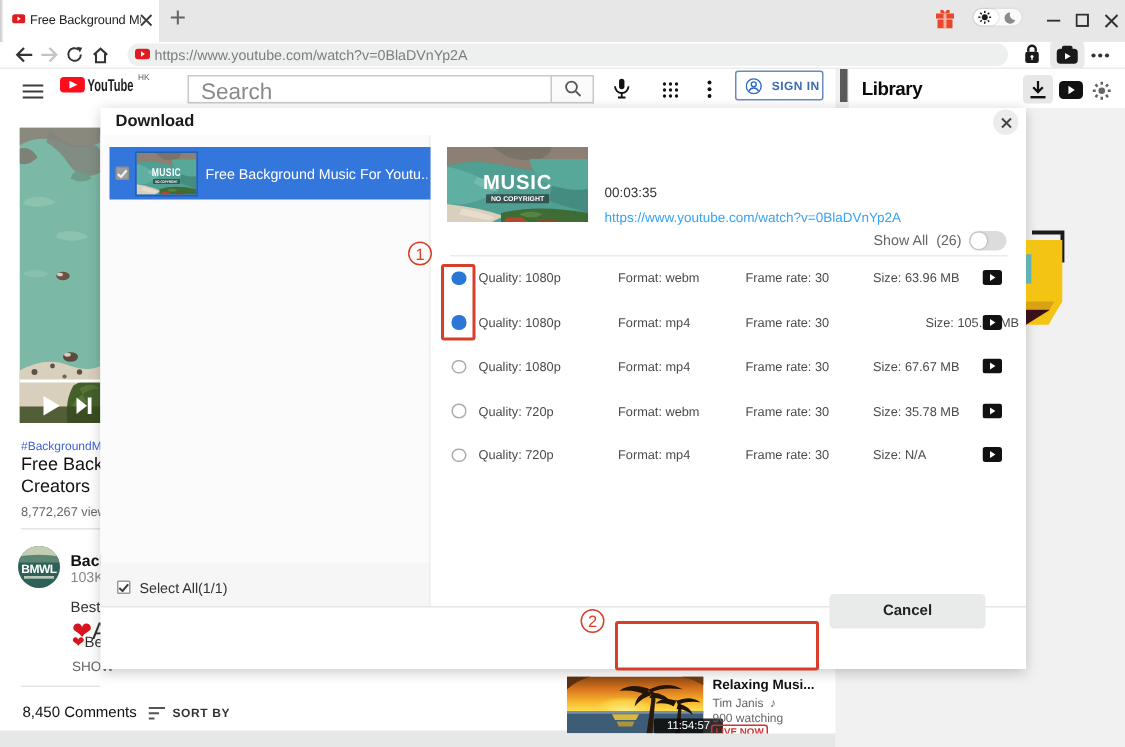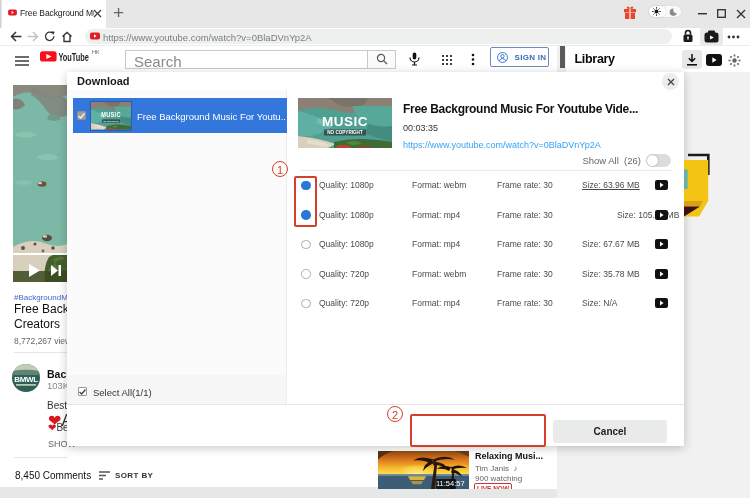--- a/index.html
+++ b/index.html
@@ -313,7 +313,6 @@
       <text x="47" y="36.3" font-family="Liberation Sans" font-size="4.6" font-weight="bold" fill="#fff" text-anchor="middle">NO COPYRIGHT</text>
     </g>
   </svg>
-  <div class="abs" style="left:403px;top:102px;font-size:12px;font-weight:bold;color:#111;letter-spacing:-0.3px;">Free Background Music For Youtube Vide...</div>
   <div class="abs" style="left:403px;top:123px;font-size:9px;color:#333;">00:03:35</div>
   <div class="abs" style="left:403px;top:140px;font-size:9px;color:#35a3f5;">https://www.youtube.com/watch?v=0BlaDVnYp2A</div>
   <div class="abs" style="left:563px;top:155px;width:78px;font-size:9.5px;color:#666;text-align:right;">Show All&nbsp; (26)</div>

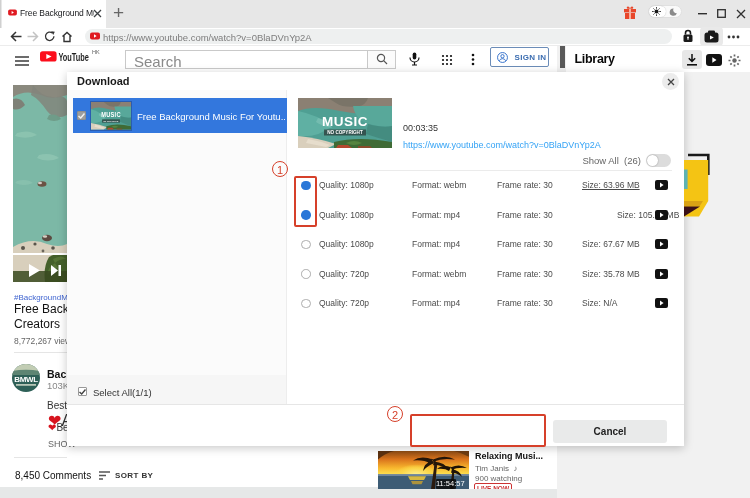--- a/index.html
+++ b/index.html
@@ -329,7 +329,7 @@
   <div class="abs" style="left:319px;top:180px;font-size:8.5px;color:#4a4a4a;">Quality: 1080p</div>
   <div class="abs" style="left:412px;top:180px;font-size:8.5px;color:#4a4a4a;">Format: webm</div>
   <div class="abs" style="left:497px;top:180px;font-size:8.5px;color:#4a4a4a;">Frame rate: 30</div>
-  <div class="abs" style="left:582px;top:180px;font-size:8.5px;color:#4a4a4a;text-decoration:underline;">Size: 63.96 MB</div>
+  <div class="abs" style="left:582px;top:180px;font-size:8.5px;color:#4a4a4a;">Size: 63.96 MB</div>
 
   <div class="abs" style="left:319px;top:209.5px;font-size:8.5px;color:#4a4a4a;">Quality: 1080p</div>
   <div class="abs" style="left:412px;top:209.5px;font-size:8.5px;color:#4a4a4a;">Format: mp4</div>

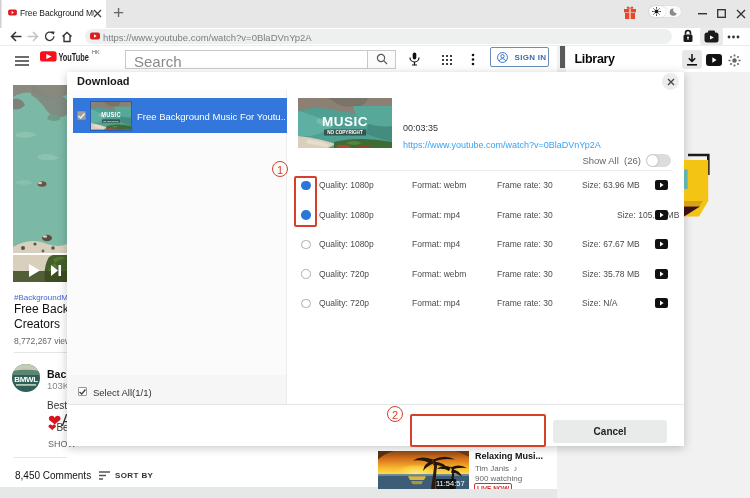--- a/index.html
+++ b/index.html
@@ -373,7 +373,7 @@
     </svg>
 
   <div class="abs" style="left:67px;top:404px;width:617px;height:1px;background:#e6e6e6;"></div>
-  <div class="abs" style="left:553px;top:420px;width:114px;height:23px;background:#e9eaea;border-radius:3px;color:#222;font-size:10px;font-weight:bold;text-align:center;line-height:23px;">Cancel</div>
+  <div class="abs" style="left:553px;top:396px;width:104px;height:23px;background:#e9eaea;border-radius:3px;color:#222;font-size:10px;font-weight:bold;text-align:center;line-height:23px;">Cancel</div>
 
   <svg class="abs" style="left:684px;top:152px;" width="27" height="66" viewBox="0 0 27 66">
     <path d="M4 3 H24.3 V23" stroke="#1a1a1a" stroke-width="2.6" fill="none"></path>

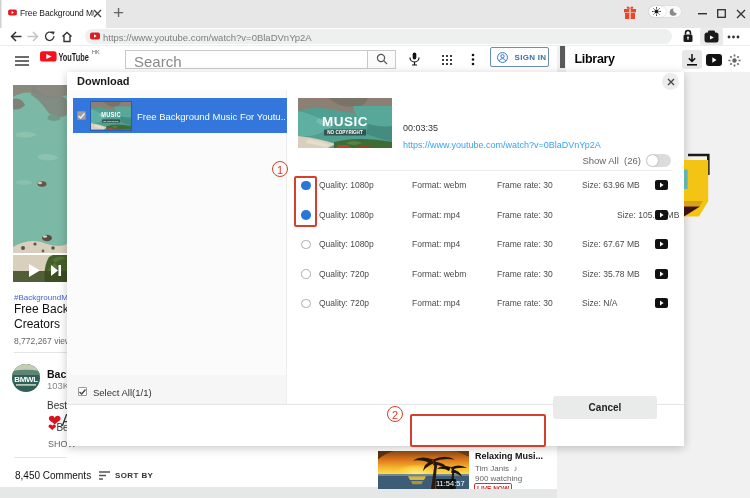--- a/index.html
+++ b/index.html
@@ -237,7 +237,7 @@
     <path d="M72 40 L74 24 Q75 19 72 16 L75 18 Q77 21 76 26 L75.5 40 Z" fill="#241609"></path>
     <path d="M73 17 q9 -4 16 1 q-10 -1 -15 2 Z M73 17 q-9 -3 -14 2 q8 -1 12 2 Z M74 19 q8 2 10 8 q-7 -5 -11 -4 Z" fill="#1e1207"></path>
   </svg>
-  <div class="abs" style="left:436px;top:479px;width:20px;height:10px;background:rgba(10,10,10,0.85);color:#fff;font-size:7.5px;line-height:10px;text-align:center;border-radius:1px;">11:54:57</div>
+  <div class="abs" style="left:436px;top:479px;width:46px;height:10px;background:rgba(10,10,10,0.85);color:#fff;font-size:7.5px;line-height:10px;text-align:center;border-radius:1px;">11:54:57</div>
   <div class="abs" style="left:475px;top:450.5px;font-size:9px;font-weight:bold;color:#111;">Relaxing Musi...</div>
   <div class="abs" style="left:475px;top:463.5px;font-size:8px;color:#666;">Tim Janis &nbsp;<span style="font-size:8px;">♪</span></div>
   <div class="abs" style="left:475px;top:473.5px;font-size:8px;color:#666;">900 watching</div>

